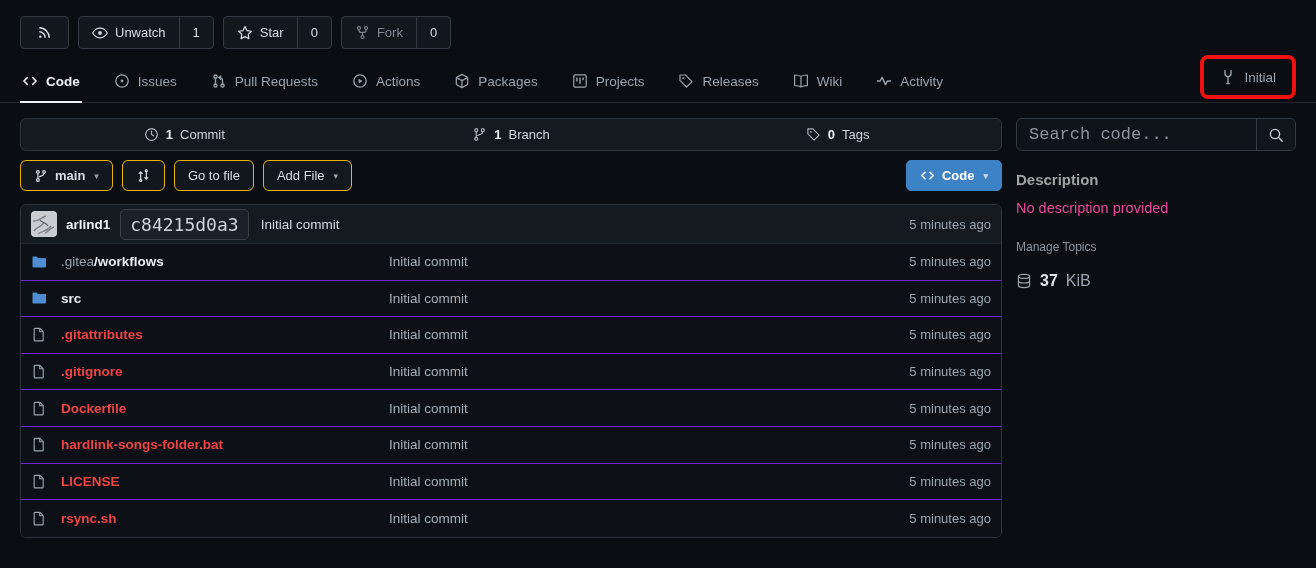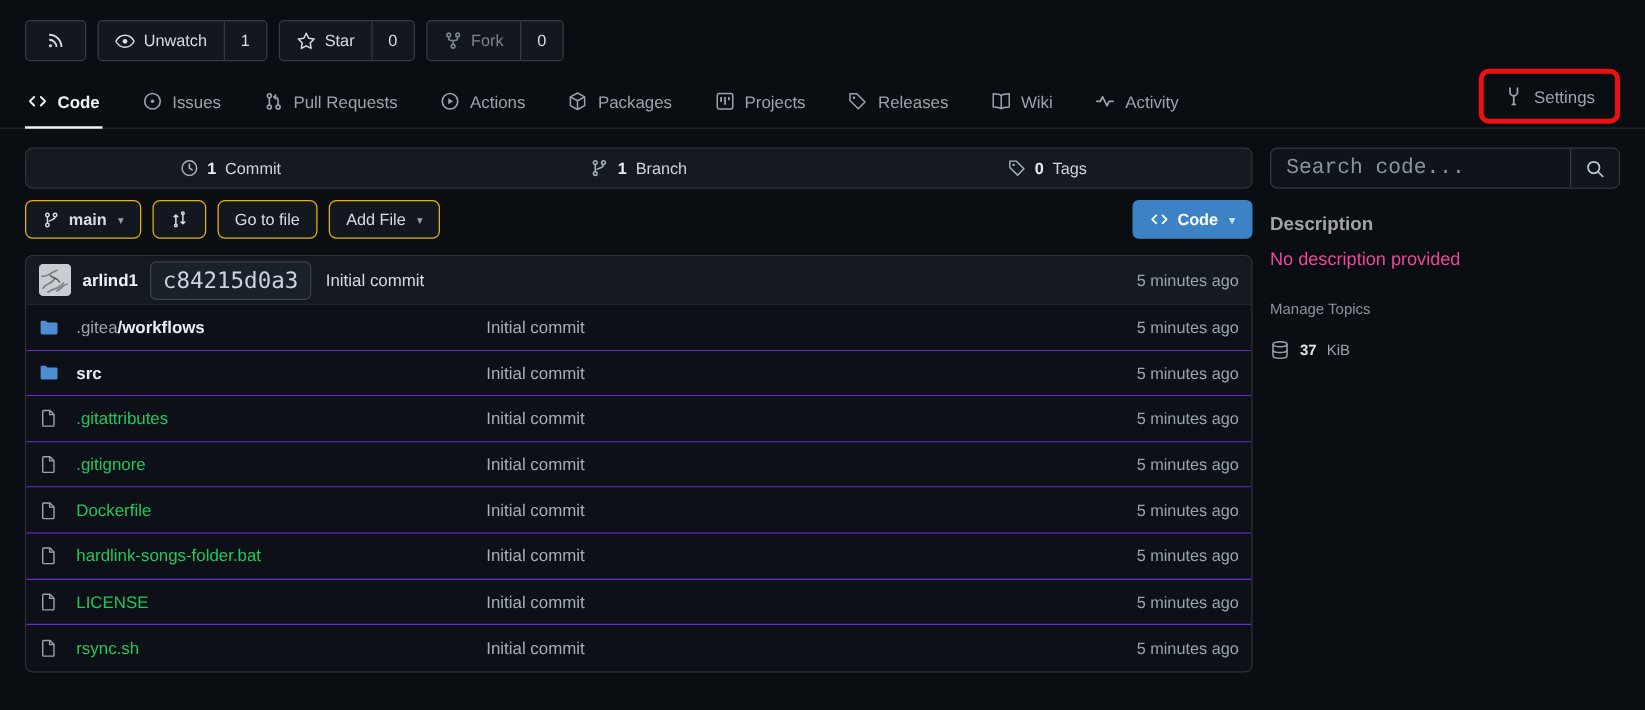--- a/index.html
+++ b/index.html
@@ -241,7 +241,7 @@
           <path d="M6.9 14.5h2.2"></path>
         </svg>
       </span>
-      <span>Settings</span>
+      <span>Initial</span>
     </div>
   </div>
 </div>

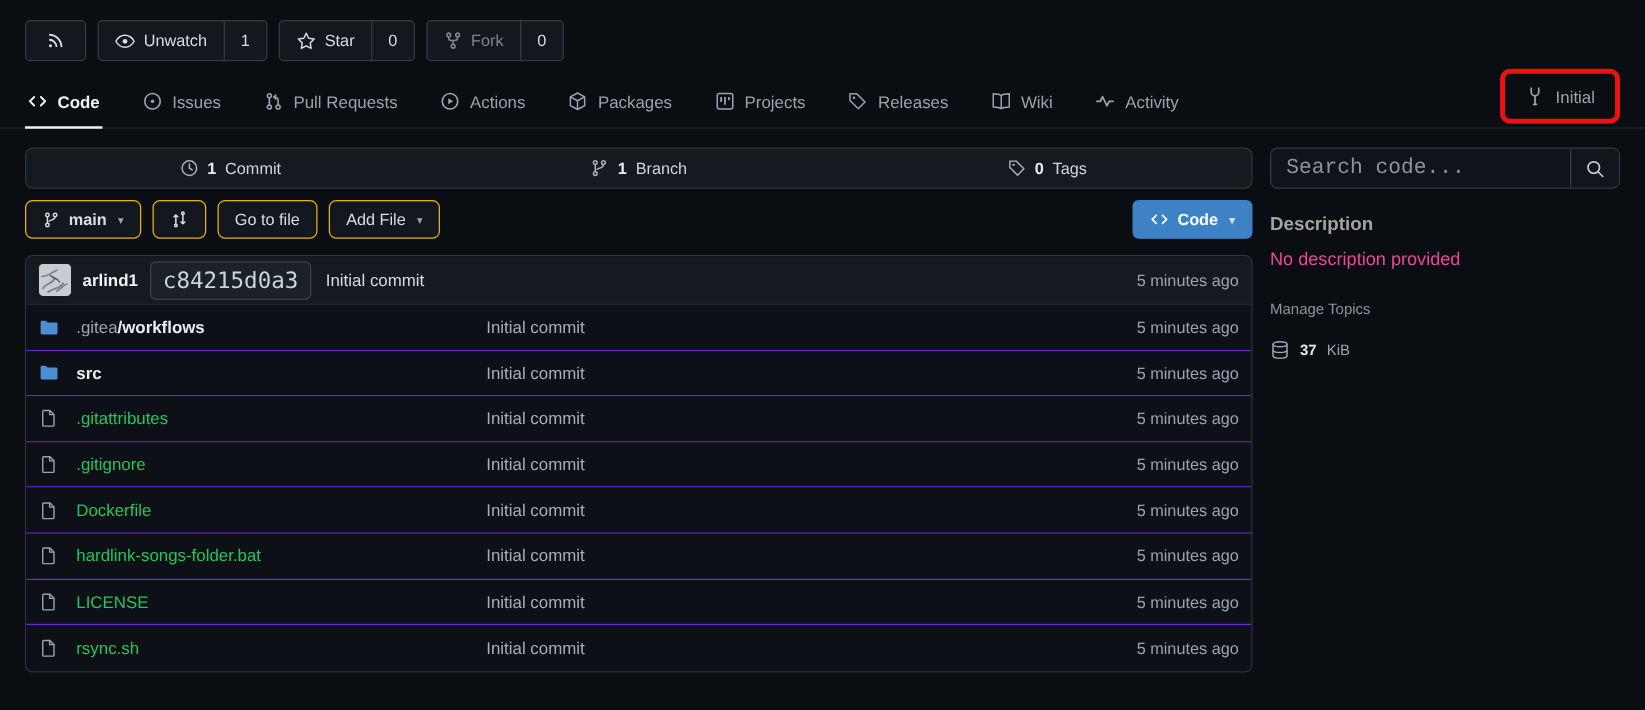--- a/index.html
+++ b/index.html
@@ -86,7 +86,7 @@
   .desc-title { font-size:15px; font-weight:700; color:#a3a3a3; margin-top:20px; }
   .desc-empty { font-size:14.5px; color:#ec4899; margin-top:12px; }
   .manage-topics { font-size:12px; color:#8b949e; margin-top:24px; cursor:pointer; }
-  .size-line { display:flex; align-items:center; gap:8px; margin-top:18px; color:#9aa4af; font-size:12px; }
+  .size-line { display:flex; align-items:center; gap:8px; margin-top:18px; color:#9aa4af; font-size:16px; }
   .size-line b { color:#dfe5eb; font-weight:700; }
 </style>
 </head>

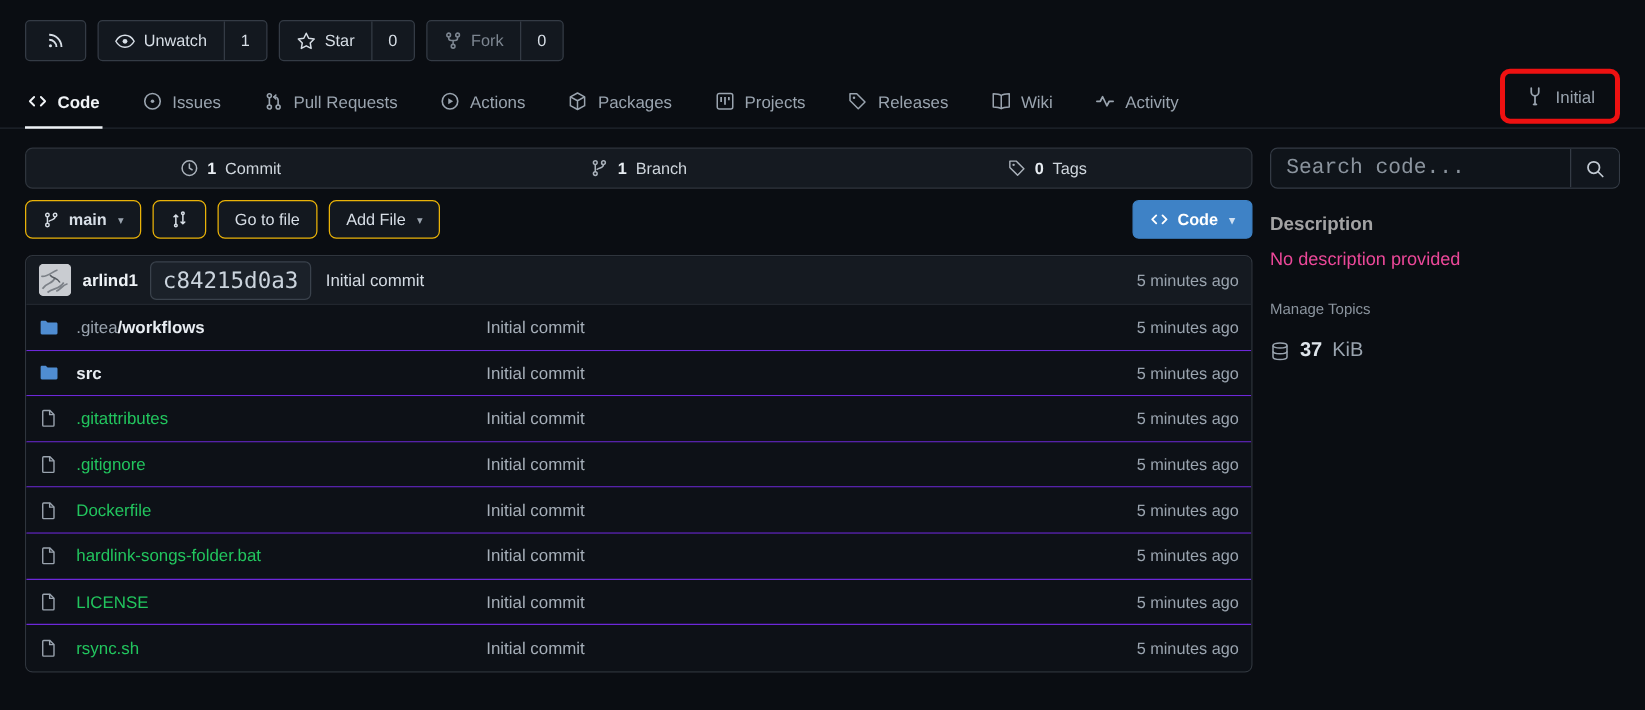--- a/index.html
+++ b/index.html
@@ -71,7 +71,7 @@
   .fname { flex:none; width:328px; display:flex; white-space:nowrap; overflow:hidden; cursor:pointer; }
   .fname .dir { color:#9aa4af; }
   .folder-row .fname .base { font-weight:700; color:#e8edf2; }
-  .file-row .fname .base { font-weight:400; color:#22c55e; }
+  .file-row .fname .base { font-weight:700; color:#ef4444; }
   .fmsg { flex:1; color:#a6afb9; cursor:pointer; overflow:hidden; white-space:nowrap; }
   .ftime { flex:none; width:130px; text-align:right; color:#9aa4af; font-size:13px; }
   .folder-glyph { color:#4f8dd2; }

